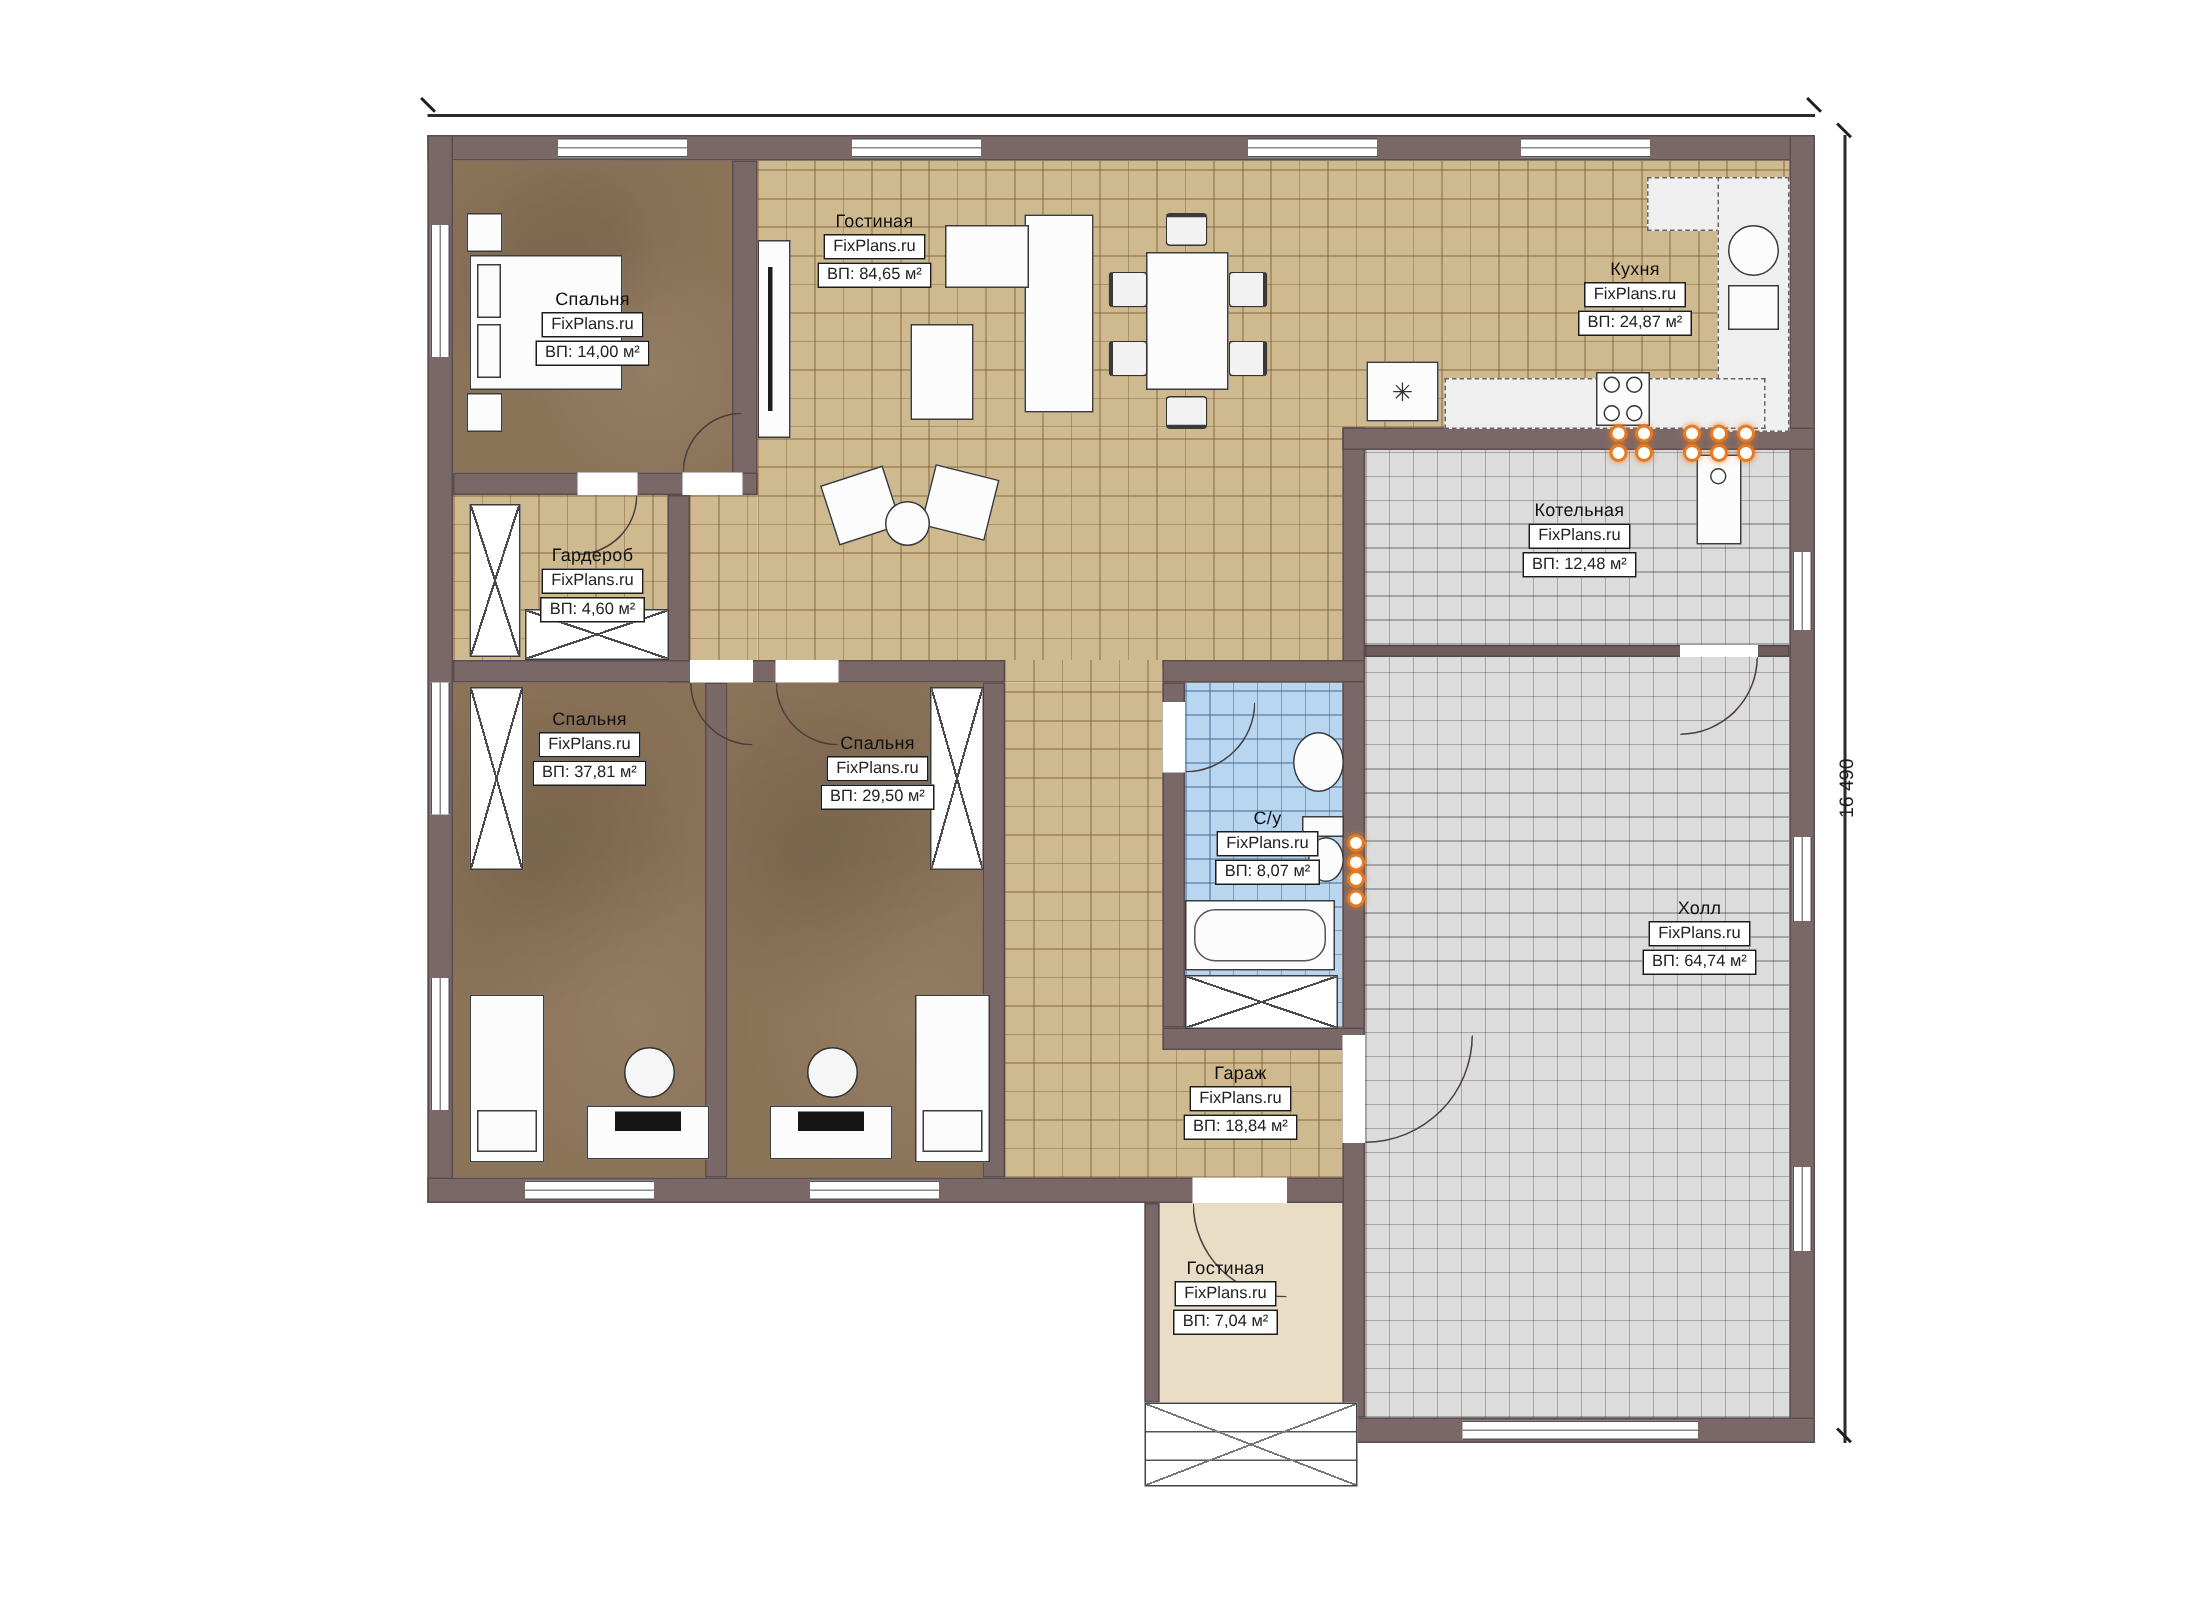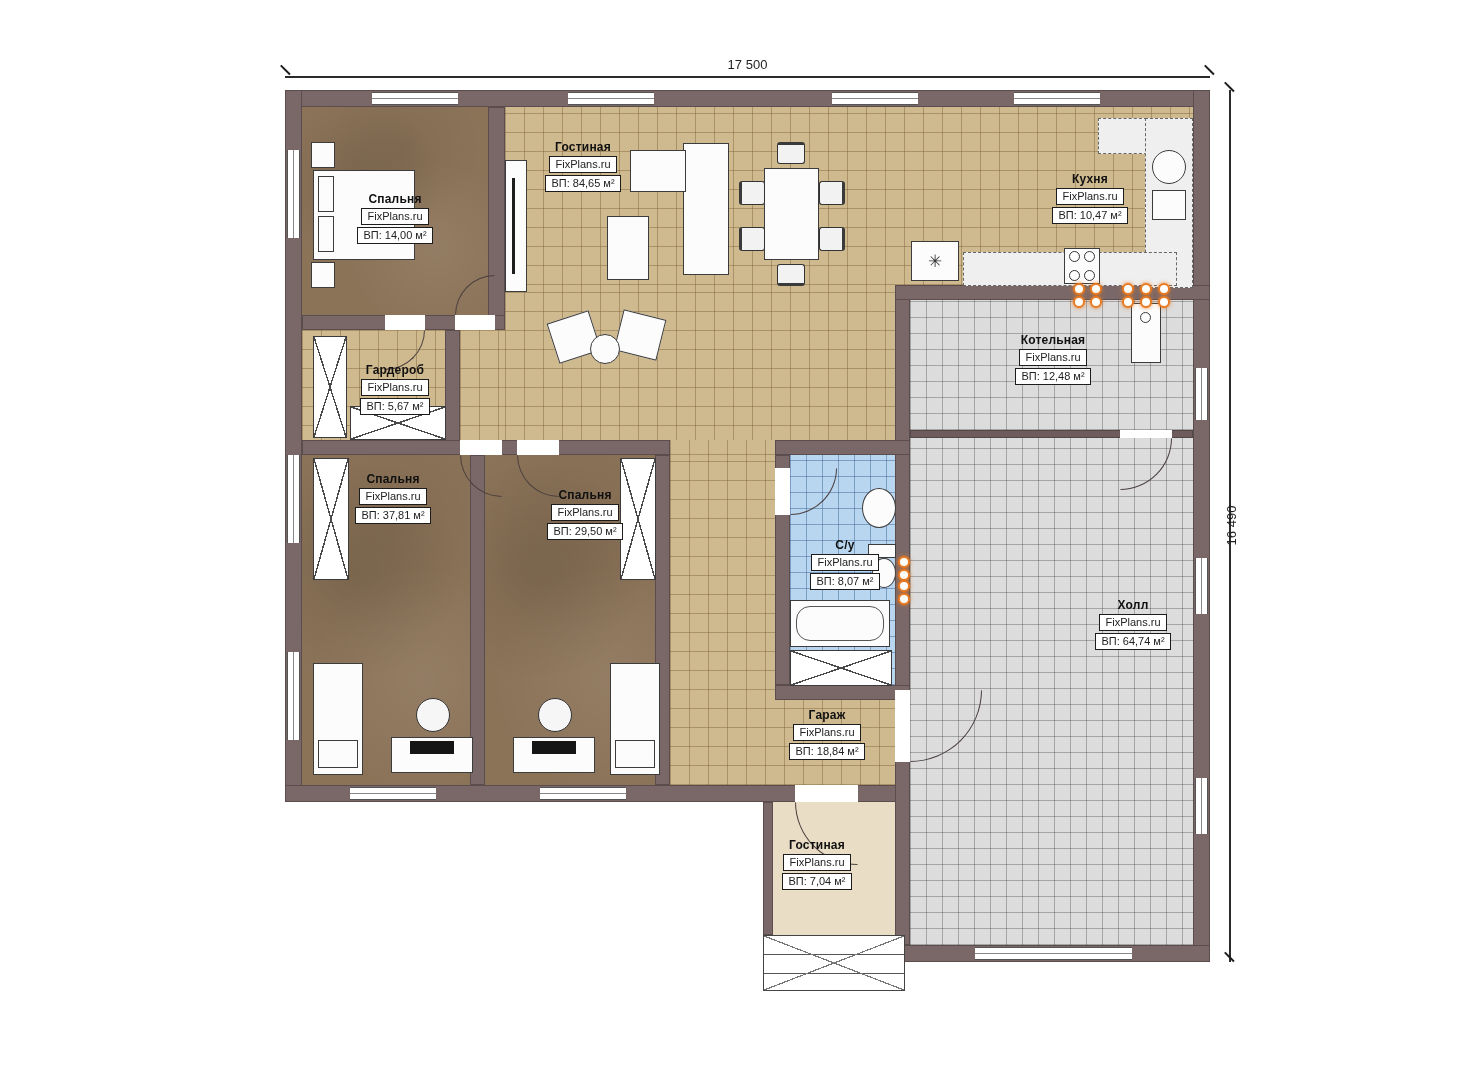--- a/index.html
+++ b/index.html
@@ -81,7 +81,6 @@
   <div class="abs dim dimline" style="left:285px;top:76px;width:925px;height:1.6px;"></div>
   <div class="abs dim tick" style="left:279px;top:69px;"></div>
   <div class="abs dim tick" style="left:1203px;top:69px;"></div>
-  <div class="abs dim dimtext" style="left:285px;top:57px;width:925px;text-align:center;">17 500</div>
 
   <div class="abs dim dimline" style="left:1229px;top:90px;width:1.6px;height:872px;"></div>
   <div class="abs dim tick" style="left:1223px;top:86px;"></div>

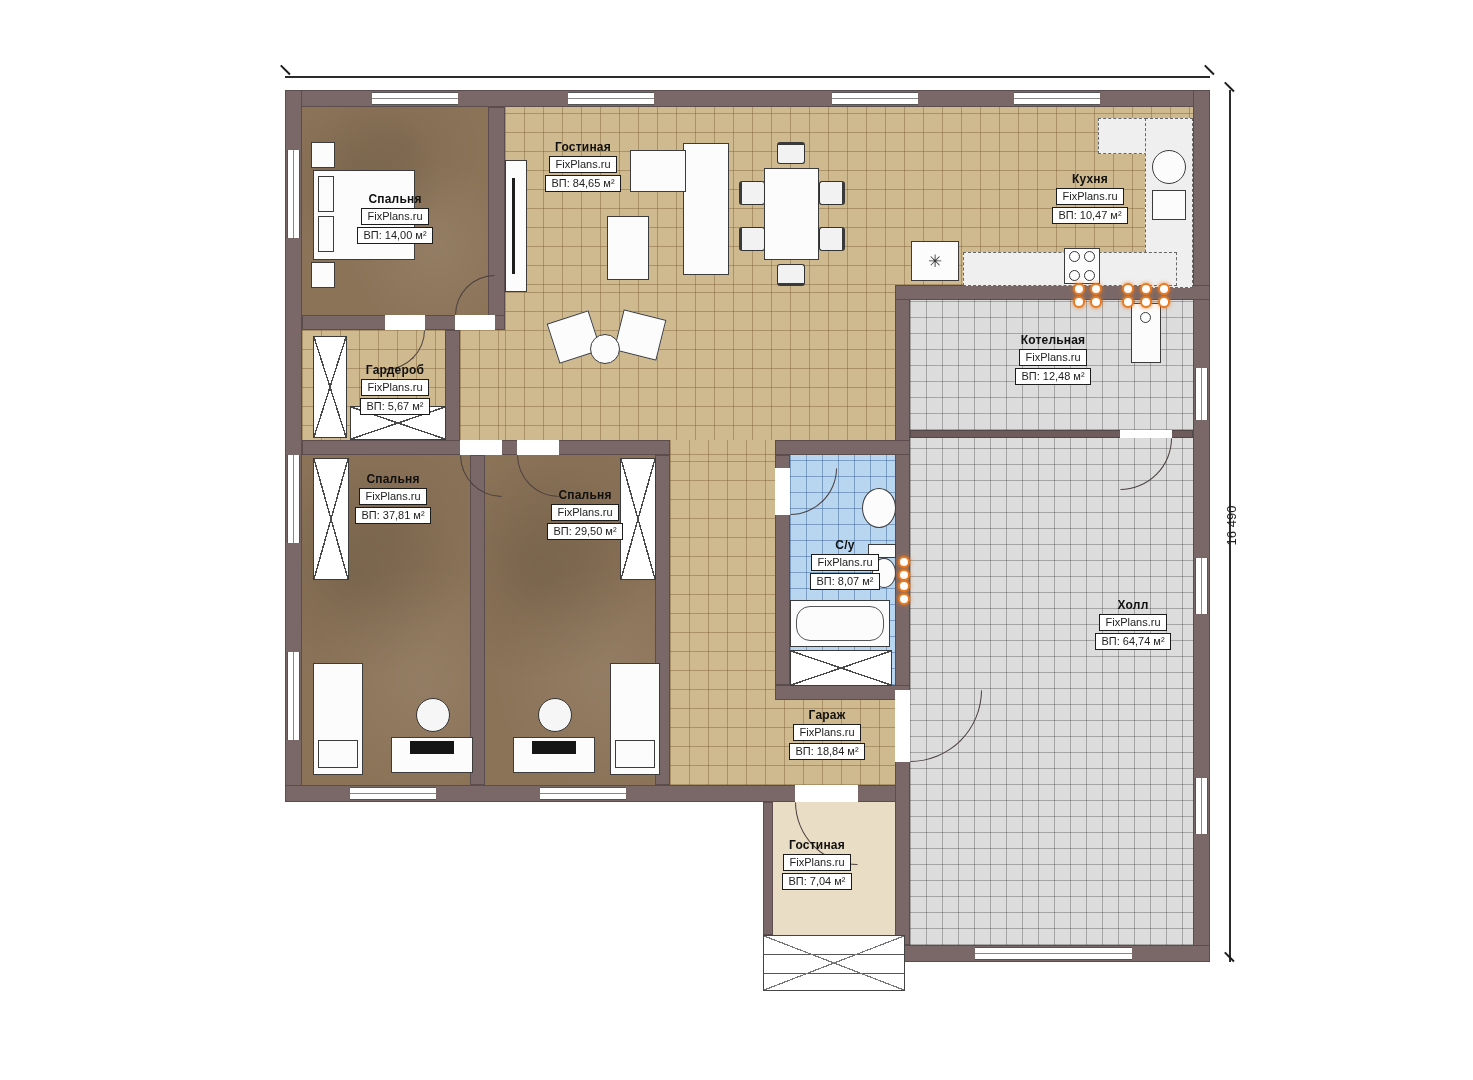--- a/index.html
+++ b/index.html
@@ -61,7 +61,7 @@
   
   .room-label{position:absolute;display:flex;flex-direction:column;align-items:center;gap:2px;
      z-index:30;}
-  .rname{font-weight:bold;font-size:12px;color:#101010;letter-spacing:.2px;}
+  .rname{font-weight:normal;font-size:12px;color:#101010;letter-spacing:.2px;}
   .rbox{background:#fff;border:1.5px solid #1c1c1c;font-size:11px;line-height:15px;
      padding:0 5px;color:#222;white-space:nowrap;}
   

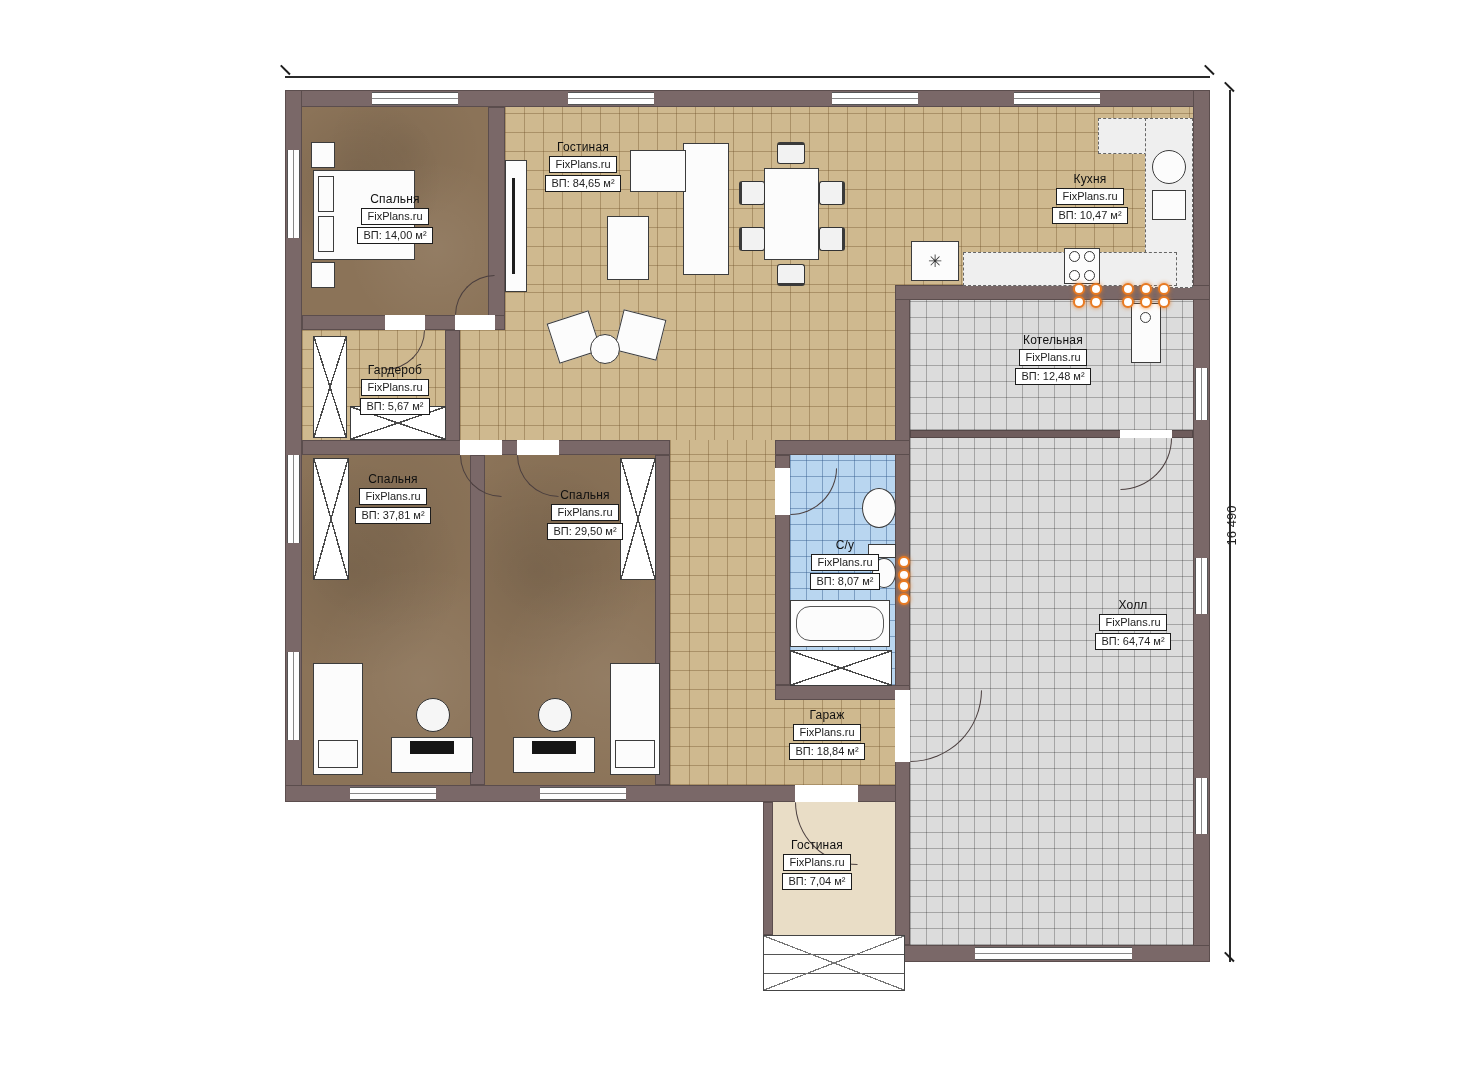--- a/index.html
+++ b/index.html
@@ -257,7 +257,7 @@
   <div class="room-label" style="left:1033px;top:172px;width:114px;">
     <div class="rname">Кухня</div>
     <div class="rbox">FixPlans.ru</div>
-    <div class="rbox">ВП: 10,47 м²</div>
+    <div class="rbox">ВП: 24,87 м²</div>
   </div>
   <div class="room-label" style="left:338px;top:363px;width:114px;">
     <div class="rname">Гардероб</div>

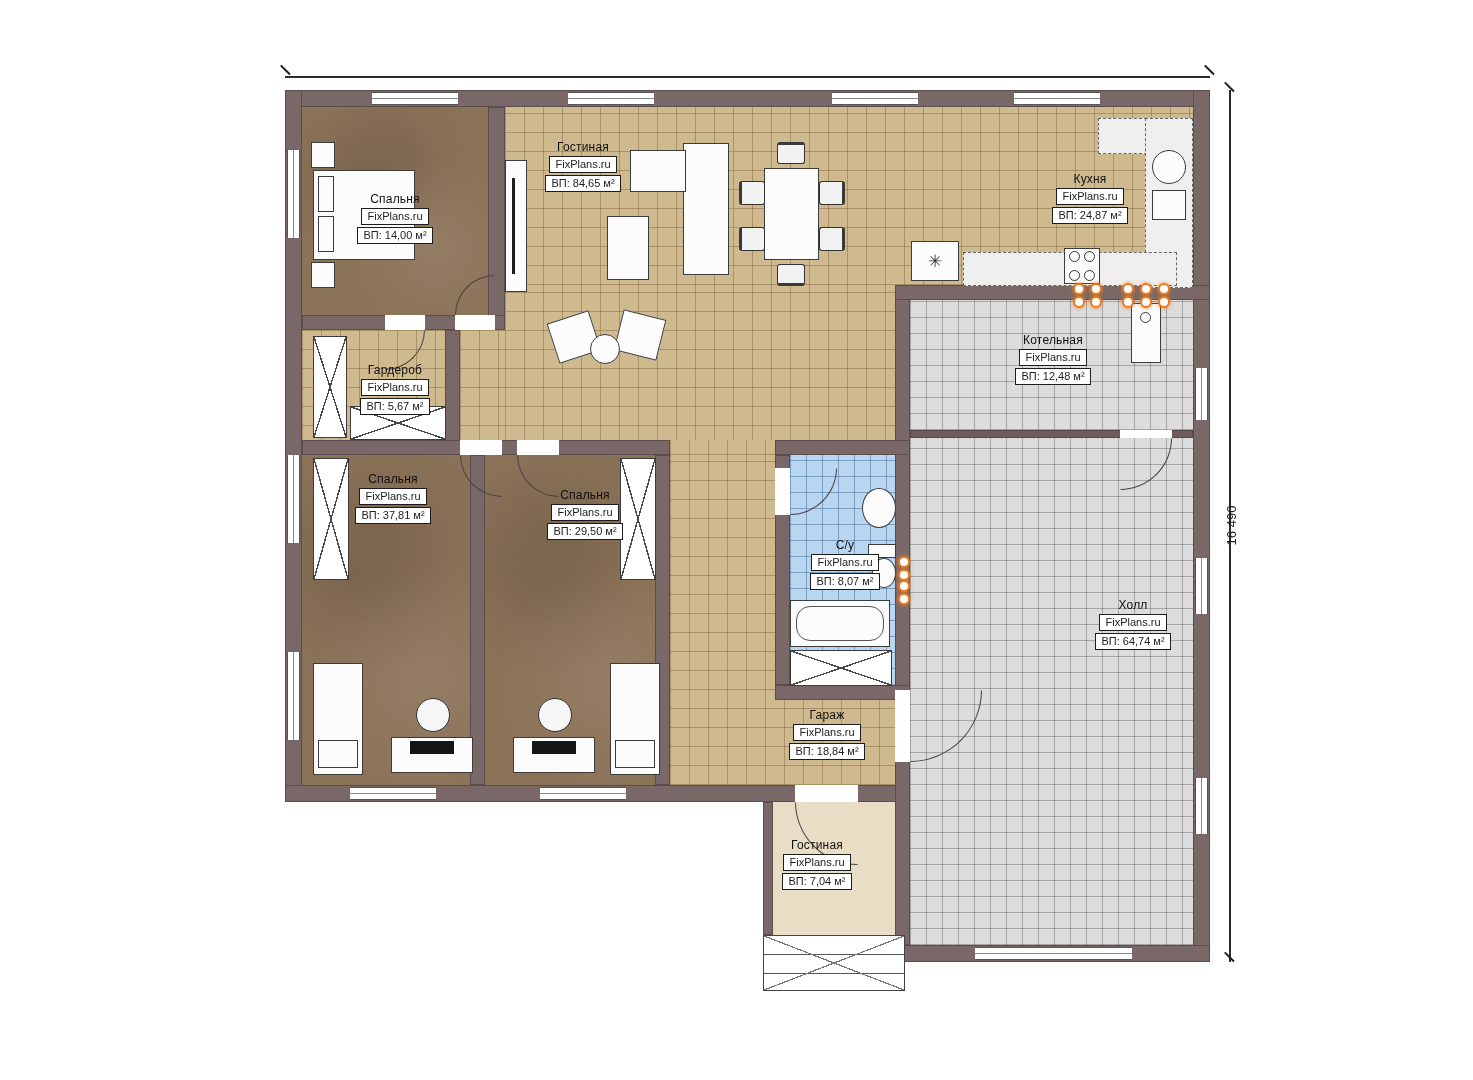--- a/index.html
+++ b/index.html
@@ -262,7 +262,7 @@
   <div class="room-label" style="left:338px;top:363px;width:114px;">
     <div class="rname">Гардероб</div>
     <div class="rbox">FixPlans.ru</div>
-    <div class="rbox">ВП: 5,67 м²</div>
+    <div class="rbox">ВП: 4,60 м²</div>
   </div>
   <div class="room-label" style="left:996px;top:333px;width:114px;">
     <div class="rname">Котельная</div>

